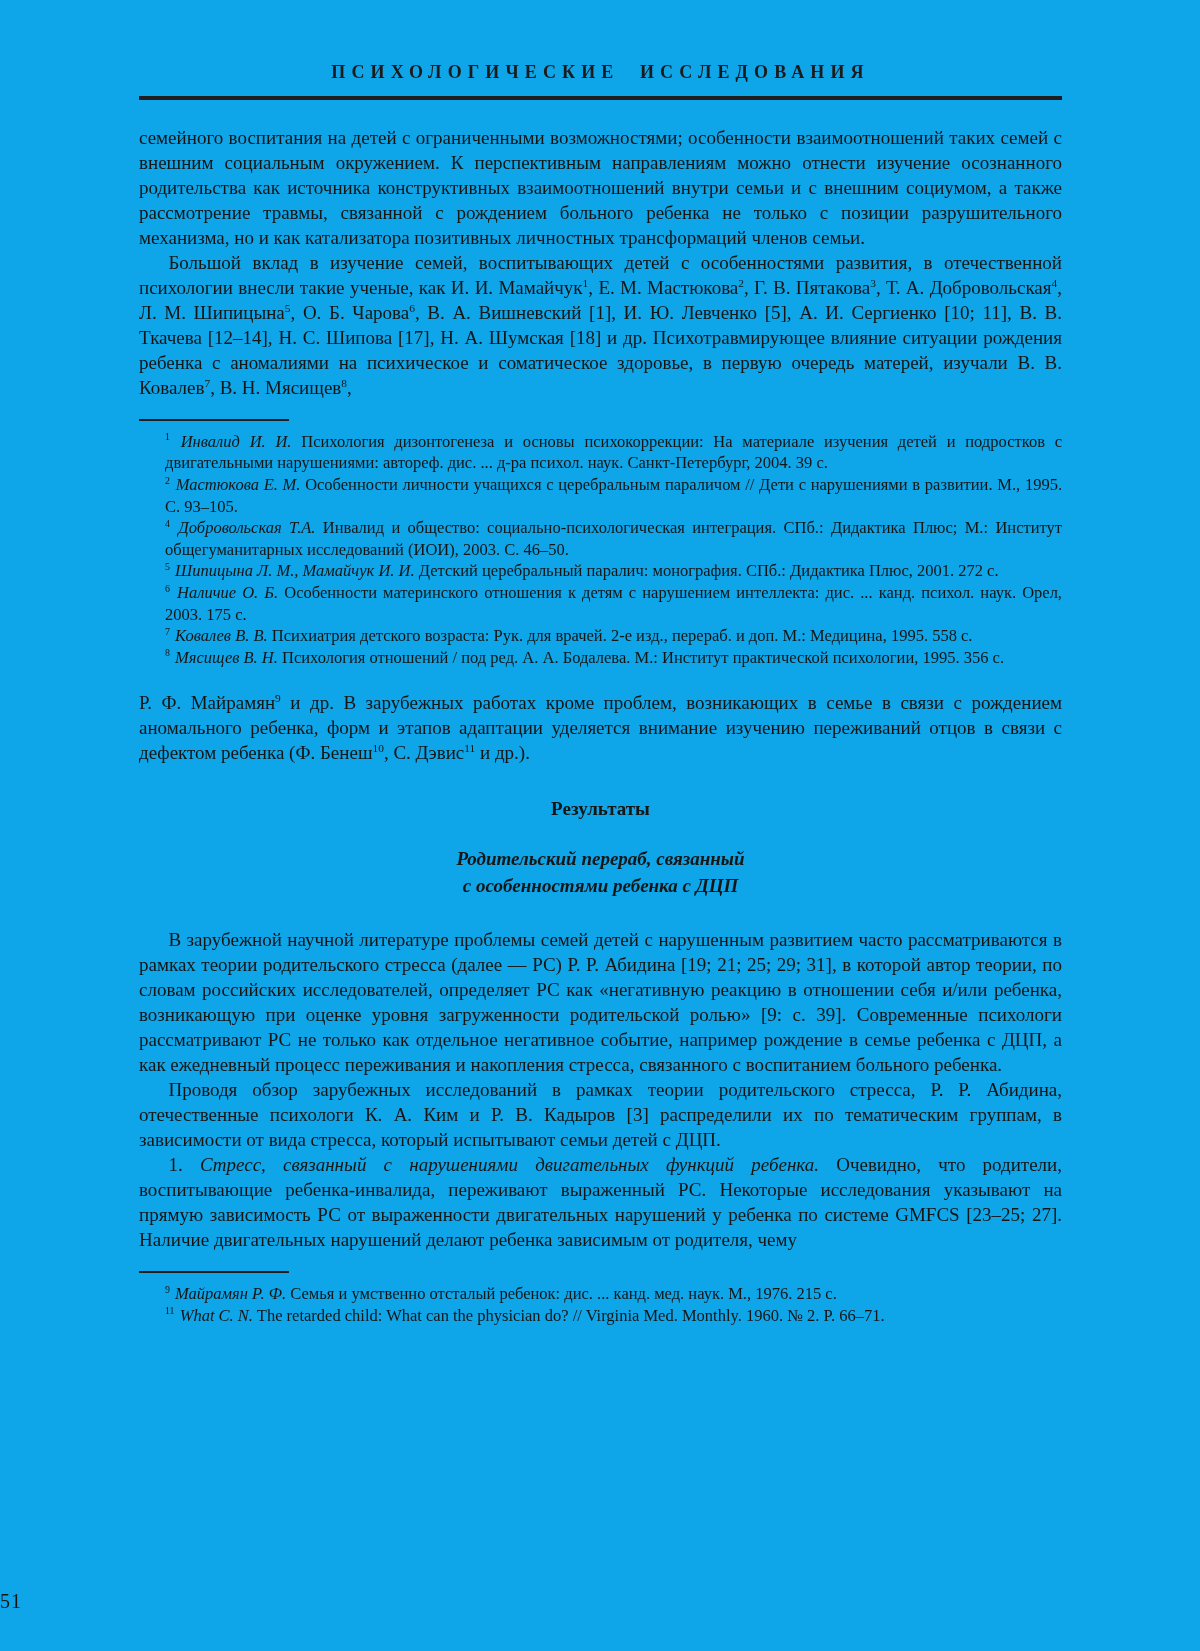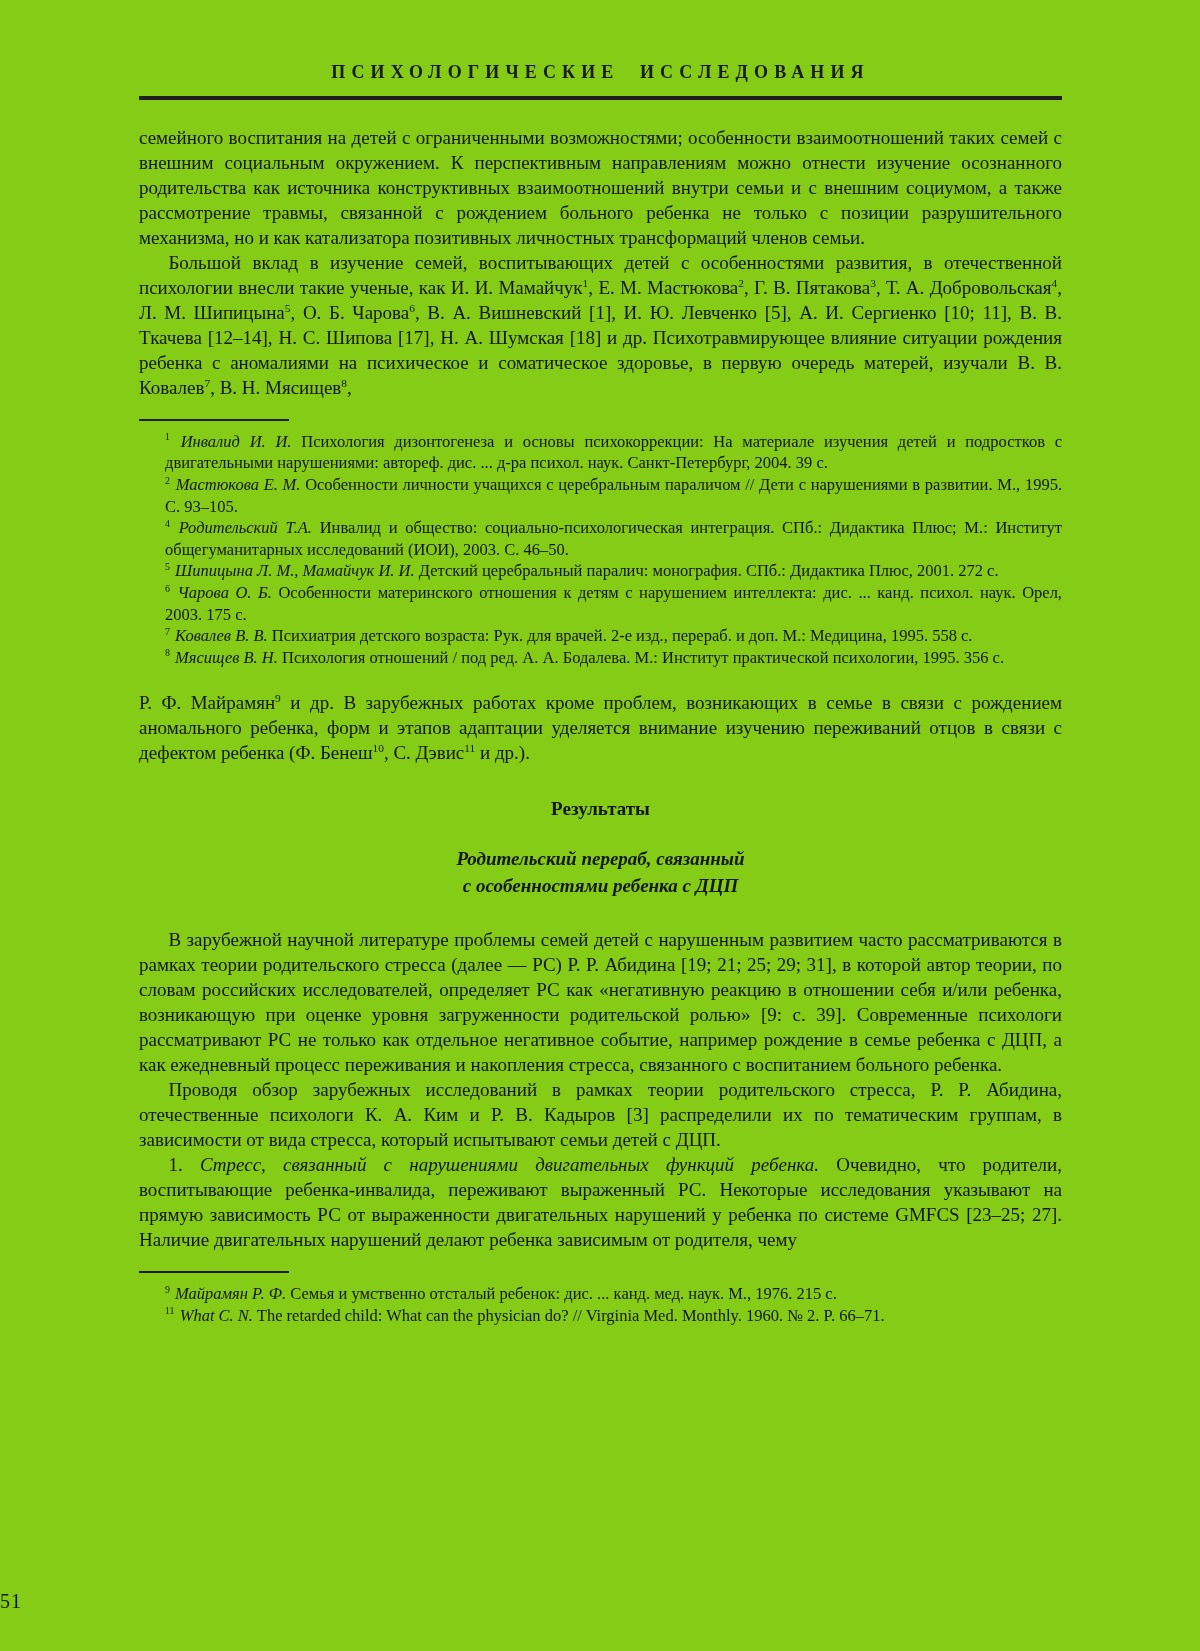--- a/index.html
+++ b/index.html
@@ -9,7 +9,7 @@
     width: 1200px;
     height: 1651px;
     margin: 0 auto;
-    background: #84cc16;
+    background: #0ea5e9;
     color: #161616;
     font-family: "Liberation Serif", "DejaVu Serif", serif;
     overflow: hidden;

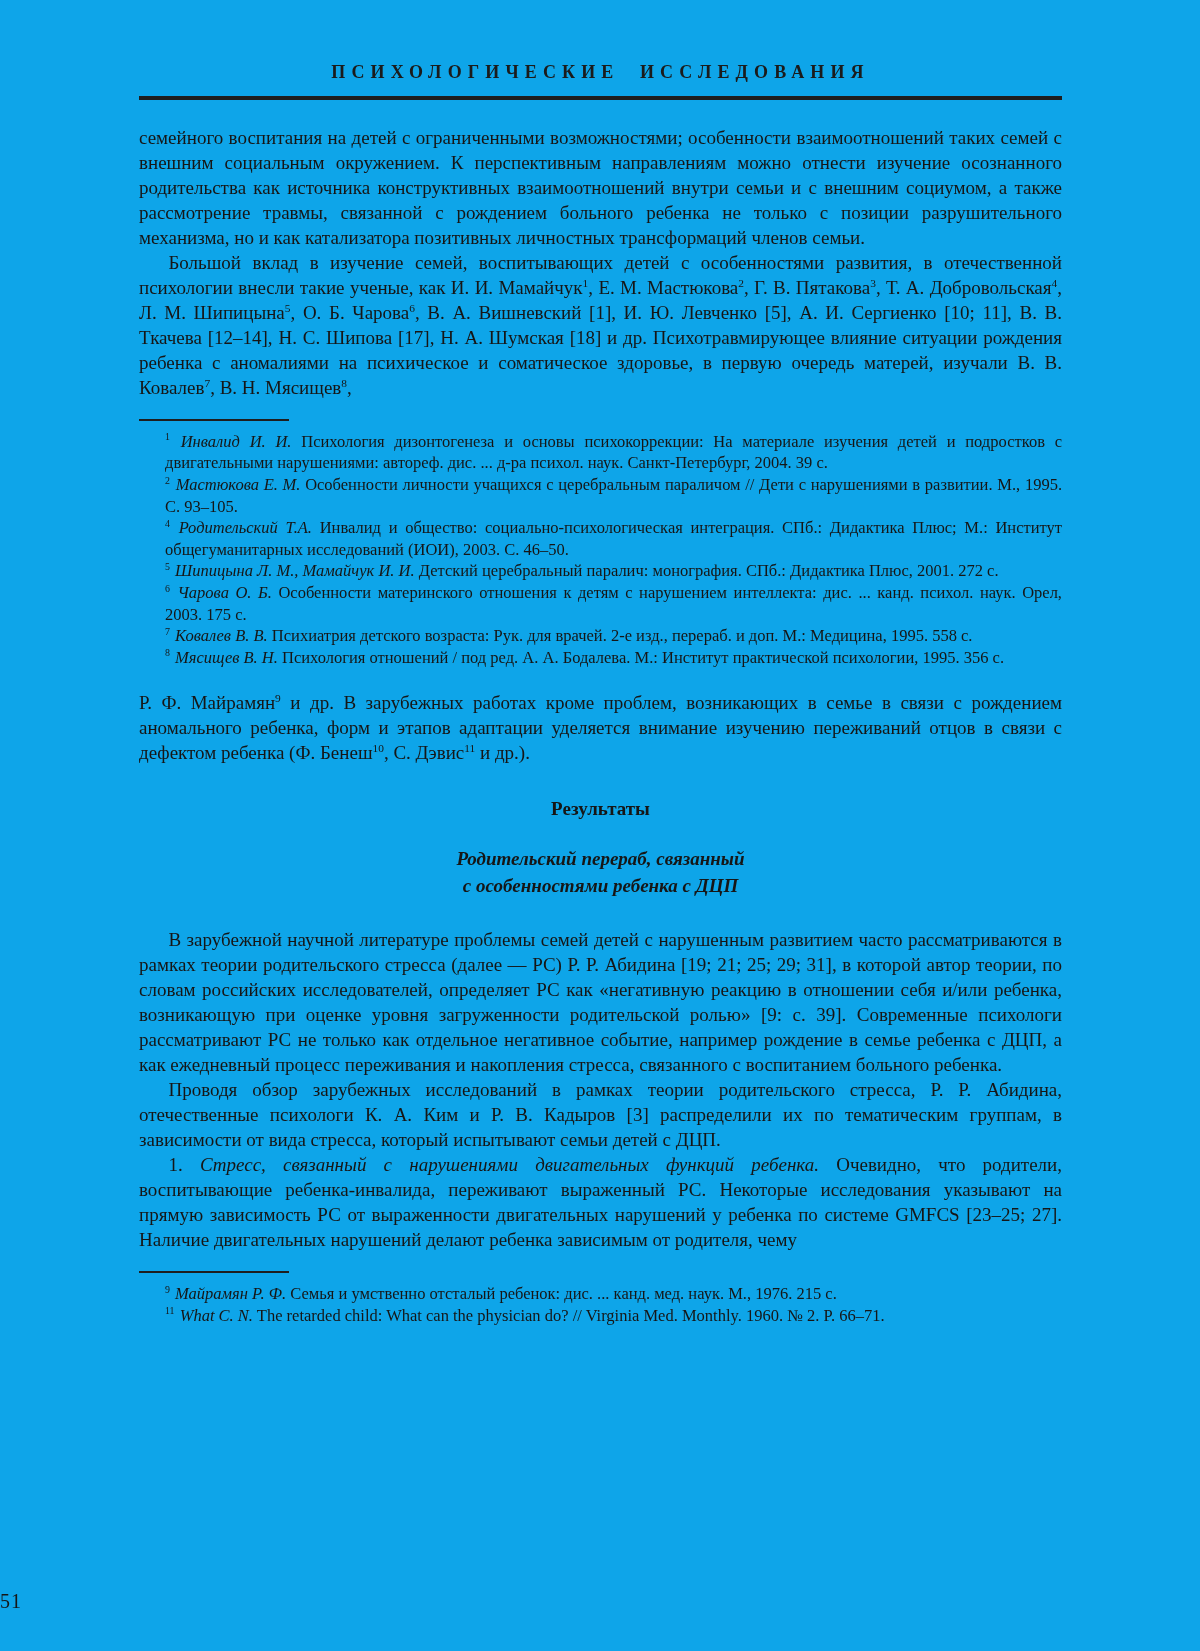--- a/index.html
+++ b/index.html
@@ -106,7 +106,7 @@
         <div class="footnotes">
             <p class="footnote"><sup class="fn-num">1</sup>&nbsp;<i>Инвалид И. И.</i> Психология дизонтогенеза и основы психокоррекции: На материале изучения детей и подростков с двигательными нарушениями: автореф. дис. ... д-ра психол. наук. Санкт-Петербург, 2004. 39 с.</p>
             <p class="footnote"><sup class="fn-num">2</sup>&nbsp;<i>Мастюкова Е. М.</i> Особенности личности учащихся с церебральным параличом // Дети с нарушениями в развитии. М., 1995. С. 93–105.</p>
-            <p class="footnote"><sup class="fn-num">4</sup>&nbsp;<i>Родительский Т.А.</i> Инвалид и общество: социально-психологическая интеграция. СПб.: Дидактика Плюс; М.: Институт общегуманитарных исследований (ИОИ), 2003. С. 46–50.</p>
+            <p class="footnote"><sup class="fn-num">4</sup>&nbsp;<i>Добровольская Т.А.</i> Инвалид и общество: социально-психологическая интеграция. СПб.: Дидактика Плюс; М.: Институт общегуманитарных исследований (ИОИ), 2003. С. 46–50.</p>
             <p class="footnote"><sup class="fn-num">5</sup>&nbsp;<i>Шипицына Л. М., Мамайчук И. И.</i> Детский церебральный паралич: монография. СПб.: Дидактика Плюс, 2001. 272 с.</p>
             <p class="footnote"><sup class="fn-num">6</sup>&nbsp;<i>Чарова О. Б.</i> Особенности материнского отношения к детям с нарушением интеллекта: дис. ... канд. психол. наук. Орел, 2003. 175 с.</p>
             <p class="footnote"><sup class="fn-num">7</sup>&nbsp;<i>Ковалев В. В.</i> Психиатрия детского возраста: Рук. для врачей. 2-е изд., перераб. и доп. М.: Медицина, 1995. 558 с.</p>

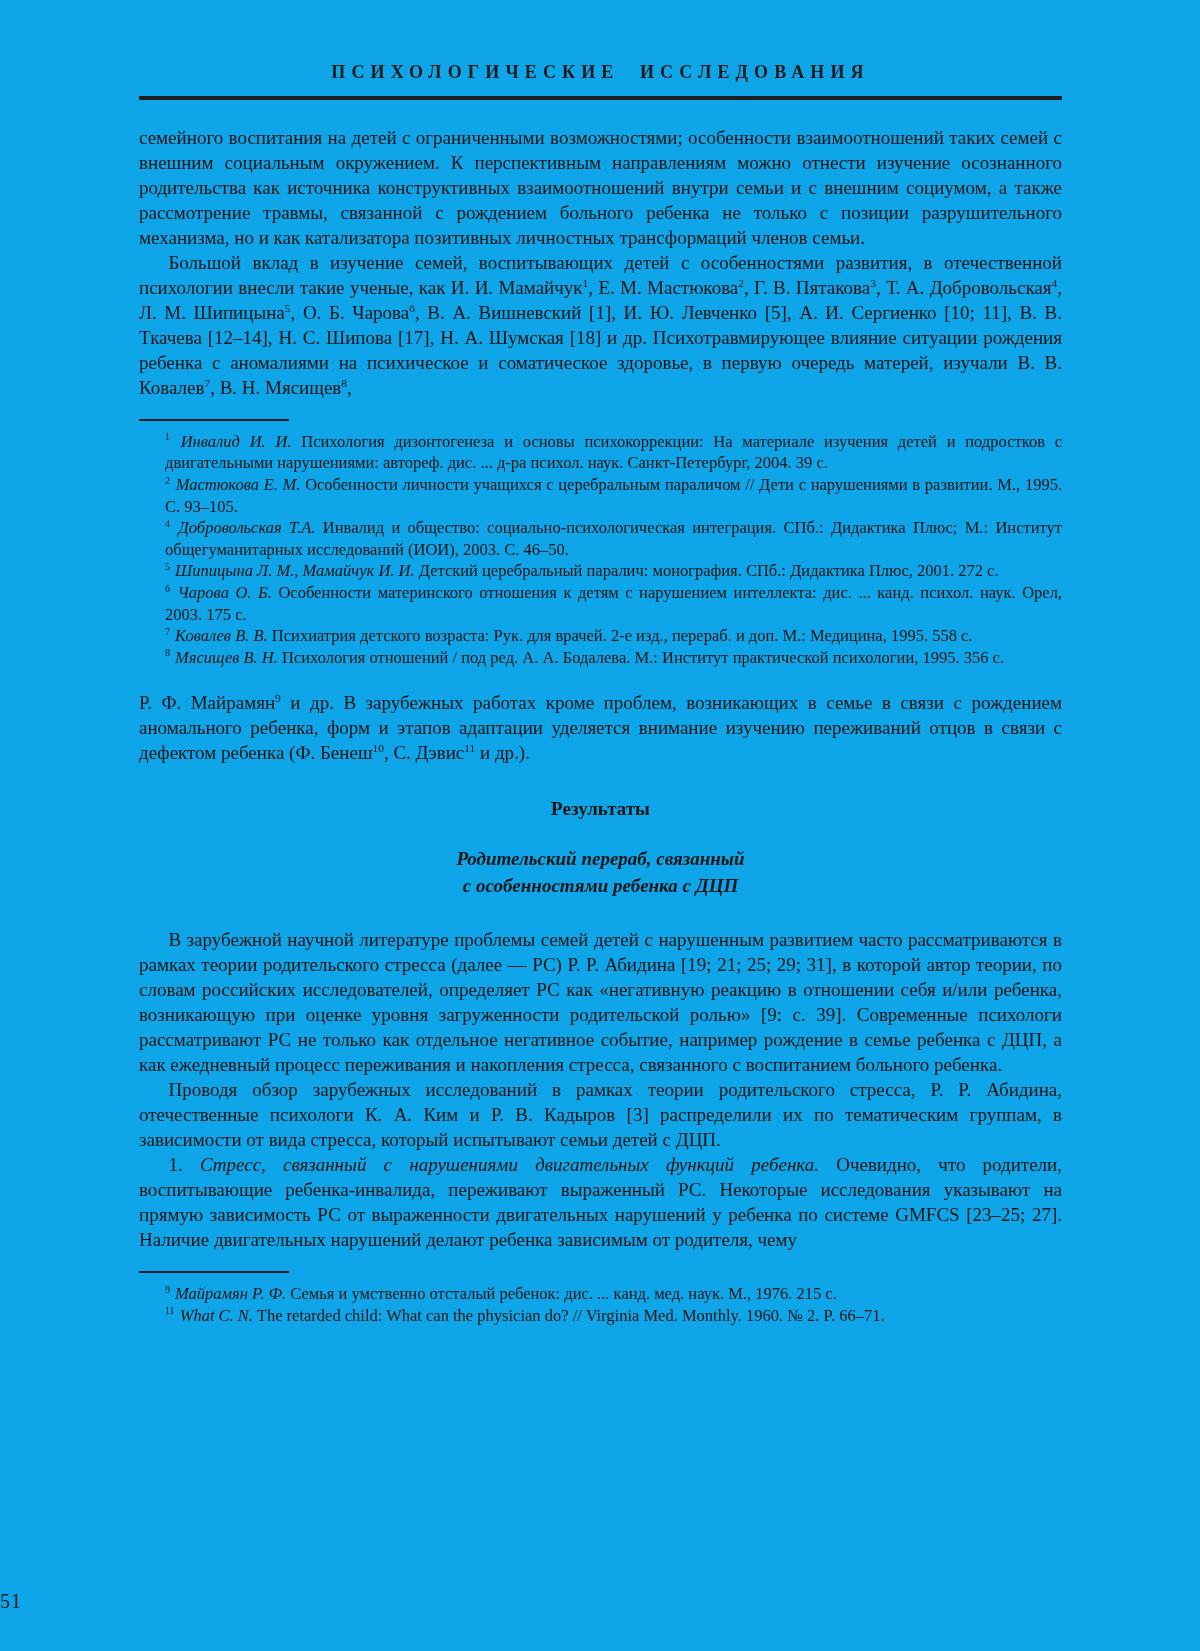--- a/index.html
+++ b/index.html
@@ -108,7 +108,7 @@
             <p class="footnote"><sup class="fn-num">2</sup>&nbsp;<i>Мастюкова Е. М.</i> Особенности личности учащихся с церебральным параличом // Дети с нарушениями в развитии. М., 1995. С. 93–105.</p>
             <p class="footnote"><sup class="fn-num">4</sup>&nbsp;<i>Добровольская Т.А.</i> Инвалид и общество: социально-психологическая интеграция. СПб.: Дидактика Плюс; М.: Институт общегуманитарных исследований (ИОИ), 2003. С. 46–50.</p>
             <p class="footnote"><sup class="fn-num">5</sup>&nbsp;<i>Шипицына Л. М., Мамайчук И. И.</i> Детский церебральный паралич: монография. СПб.: Дидактика Плюс, 2001. 272 с.</p>
-            <p class="footnote"><sup class="fn-num">6</sup>&nbsp;<i>Чарова О. Б.</i> Особенности материнского отношения к детям с нарушением интеллекта: дис. ... канд. психол. наук. Орел, 2003. 175 с.</p>
+            <p class="footnote"><sup class="fn-num">6</sup>&nbsp;<i>Наличие О. Б.</i> Особенности материнского отношения к детям с нарушением интеллекта: дис. ... канд. психол. наук. Орел, 2003. 175 с.</p>
             <p class="footnote"><sup class="fn-num">7</sup>&nbsp;<i>Ковалев В. В.</i> Психиатрия детского возраста: Рук. для врачей. 2-е изд., перераб. и доп. М.: Медицина, 1995. 558 с.</p>
             <p class="footnote"><sup class="fn-num">8</sup>&nbsp;<i>Мясищев В. Н.</i> Психология отношений / под ред. А. А. Бодалева. М.: Институт практической психологии, 1995. 356 с.</p>
           </div>

